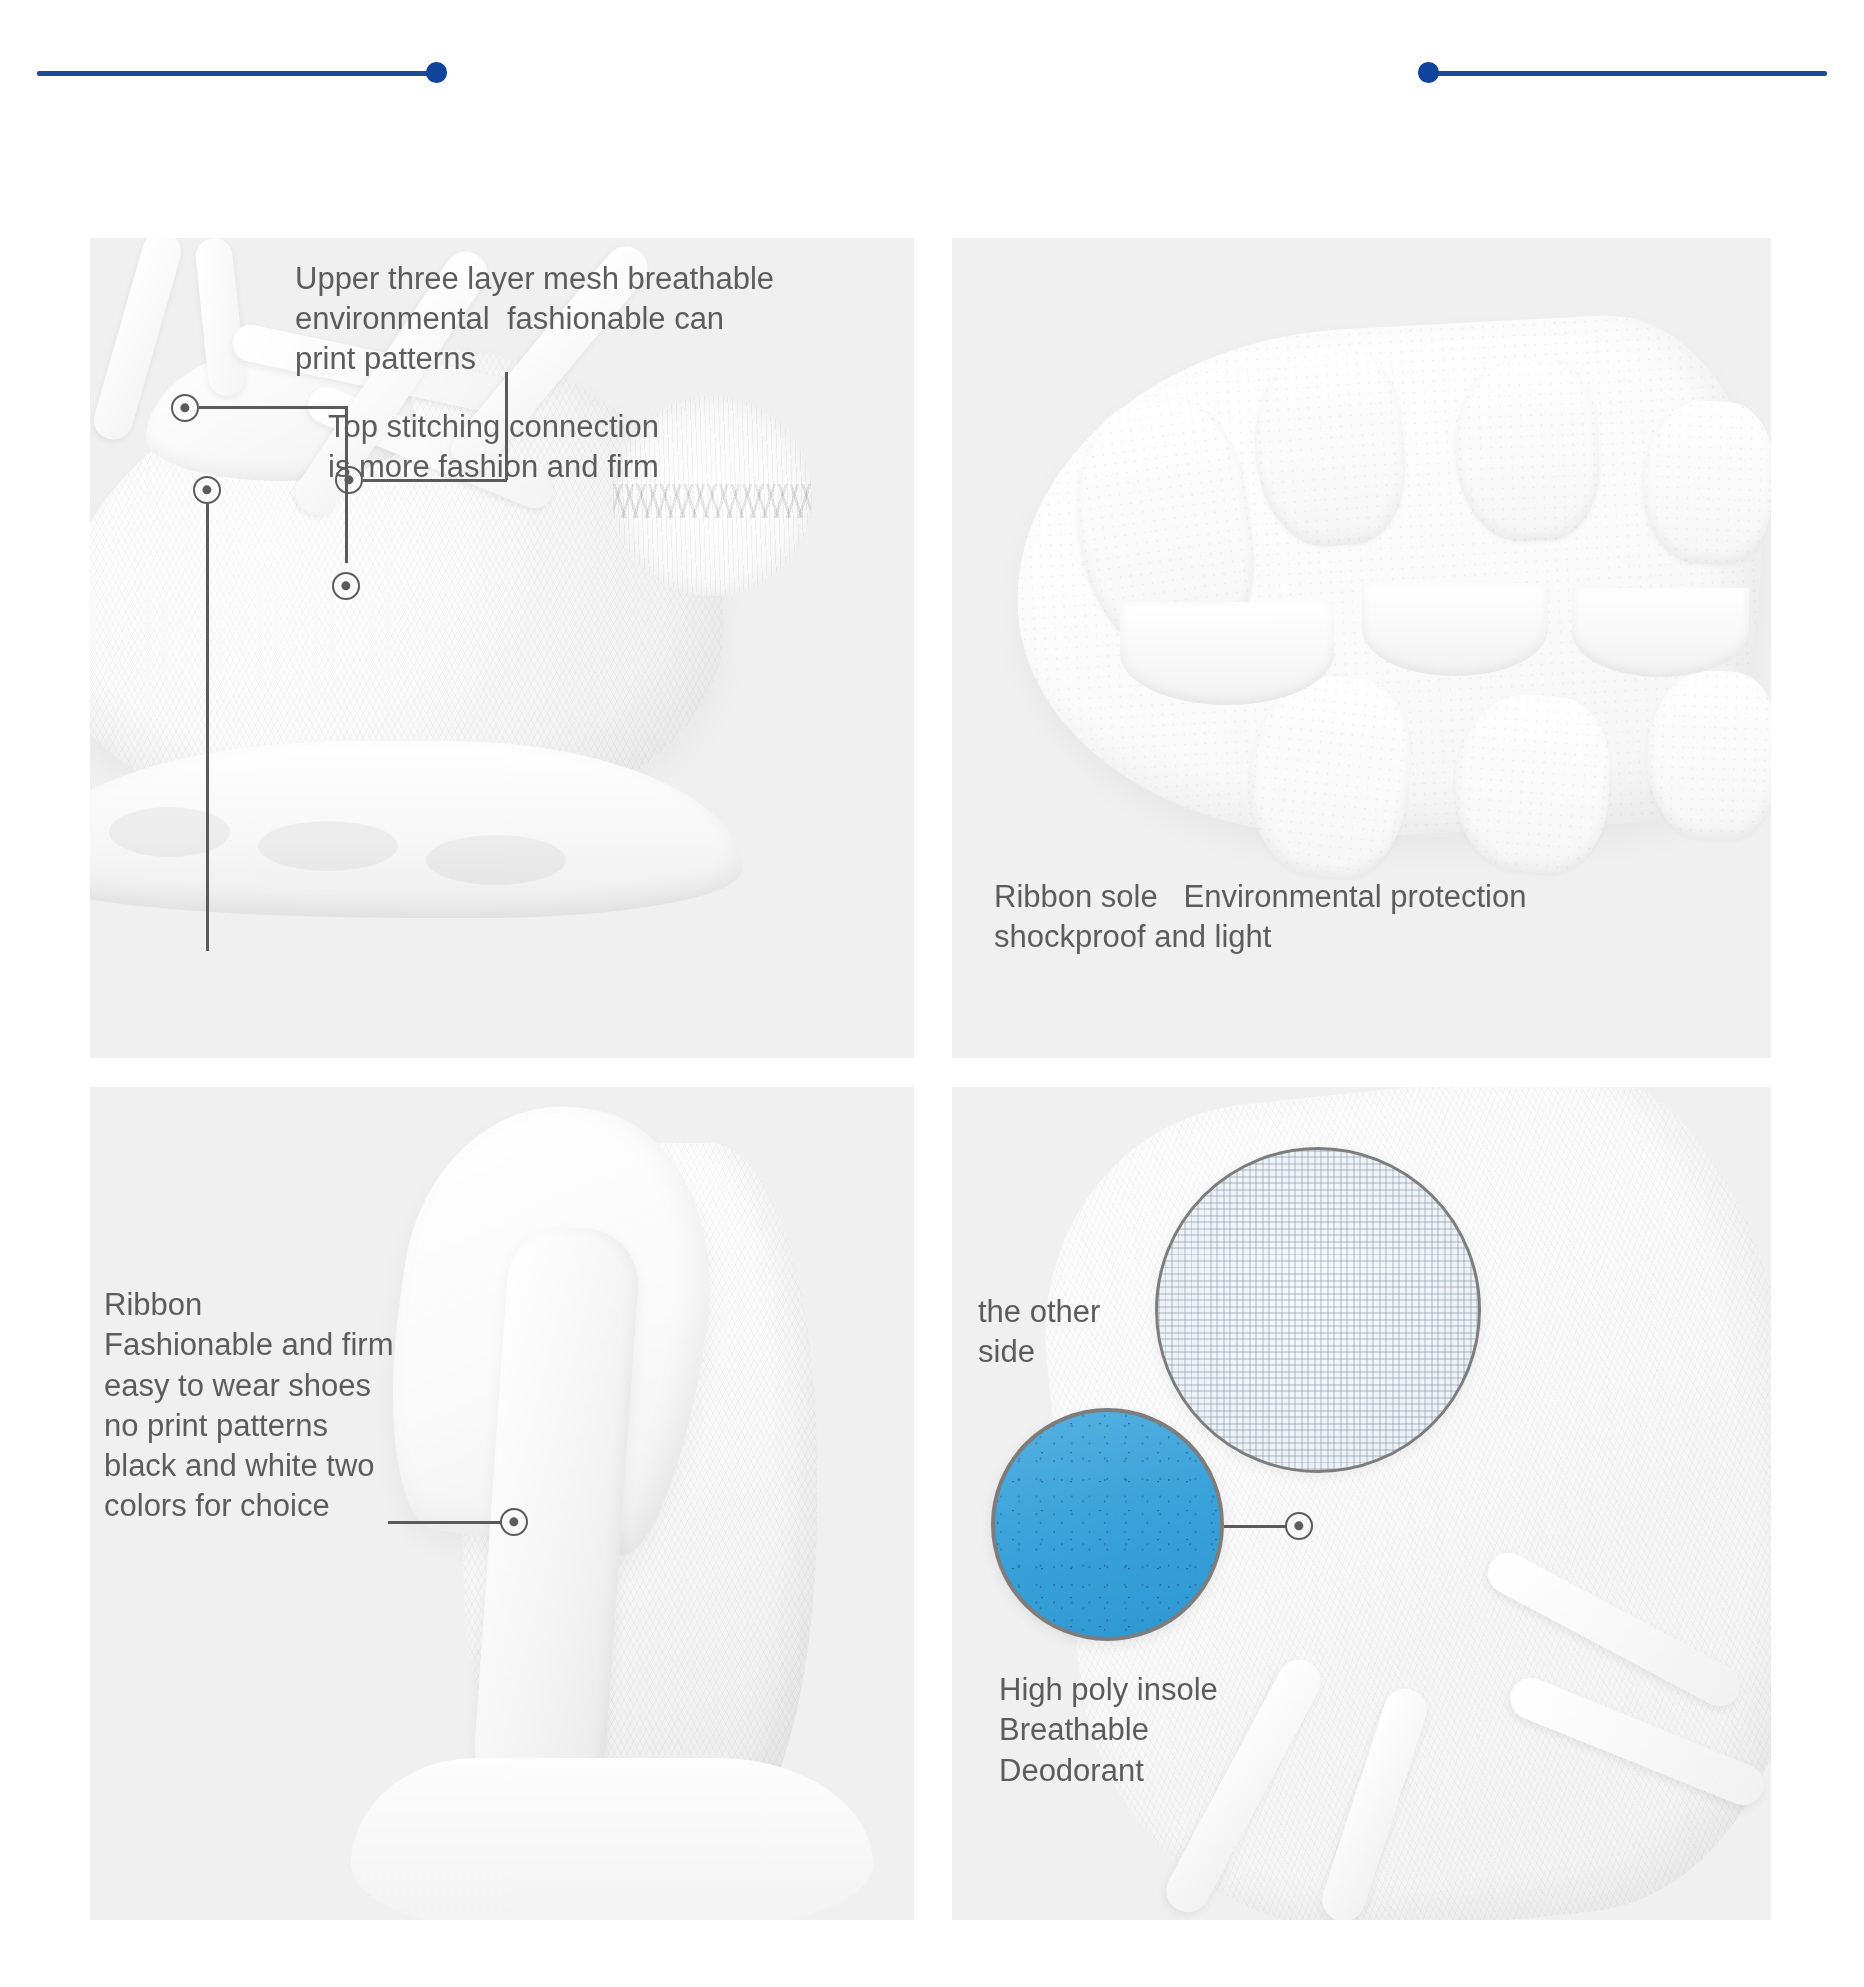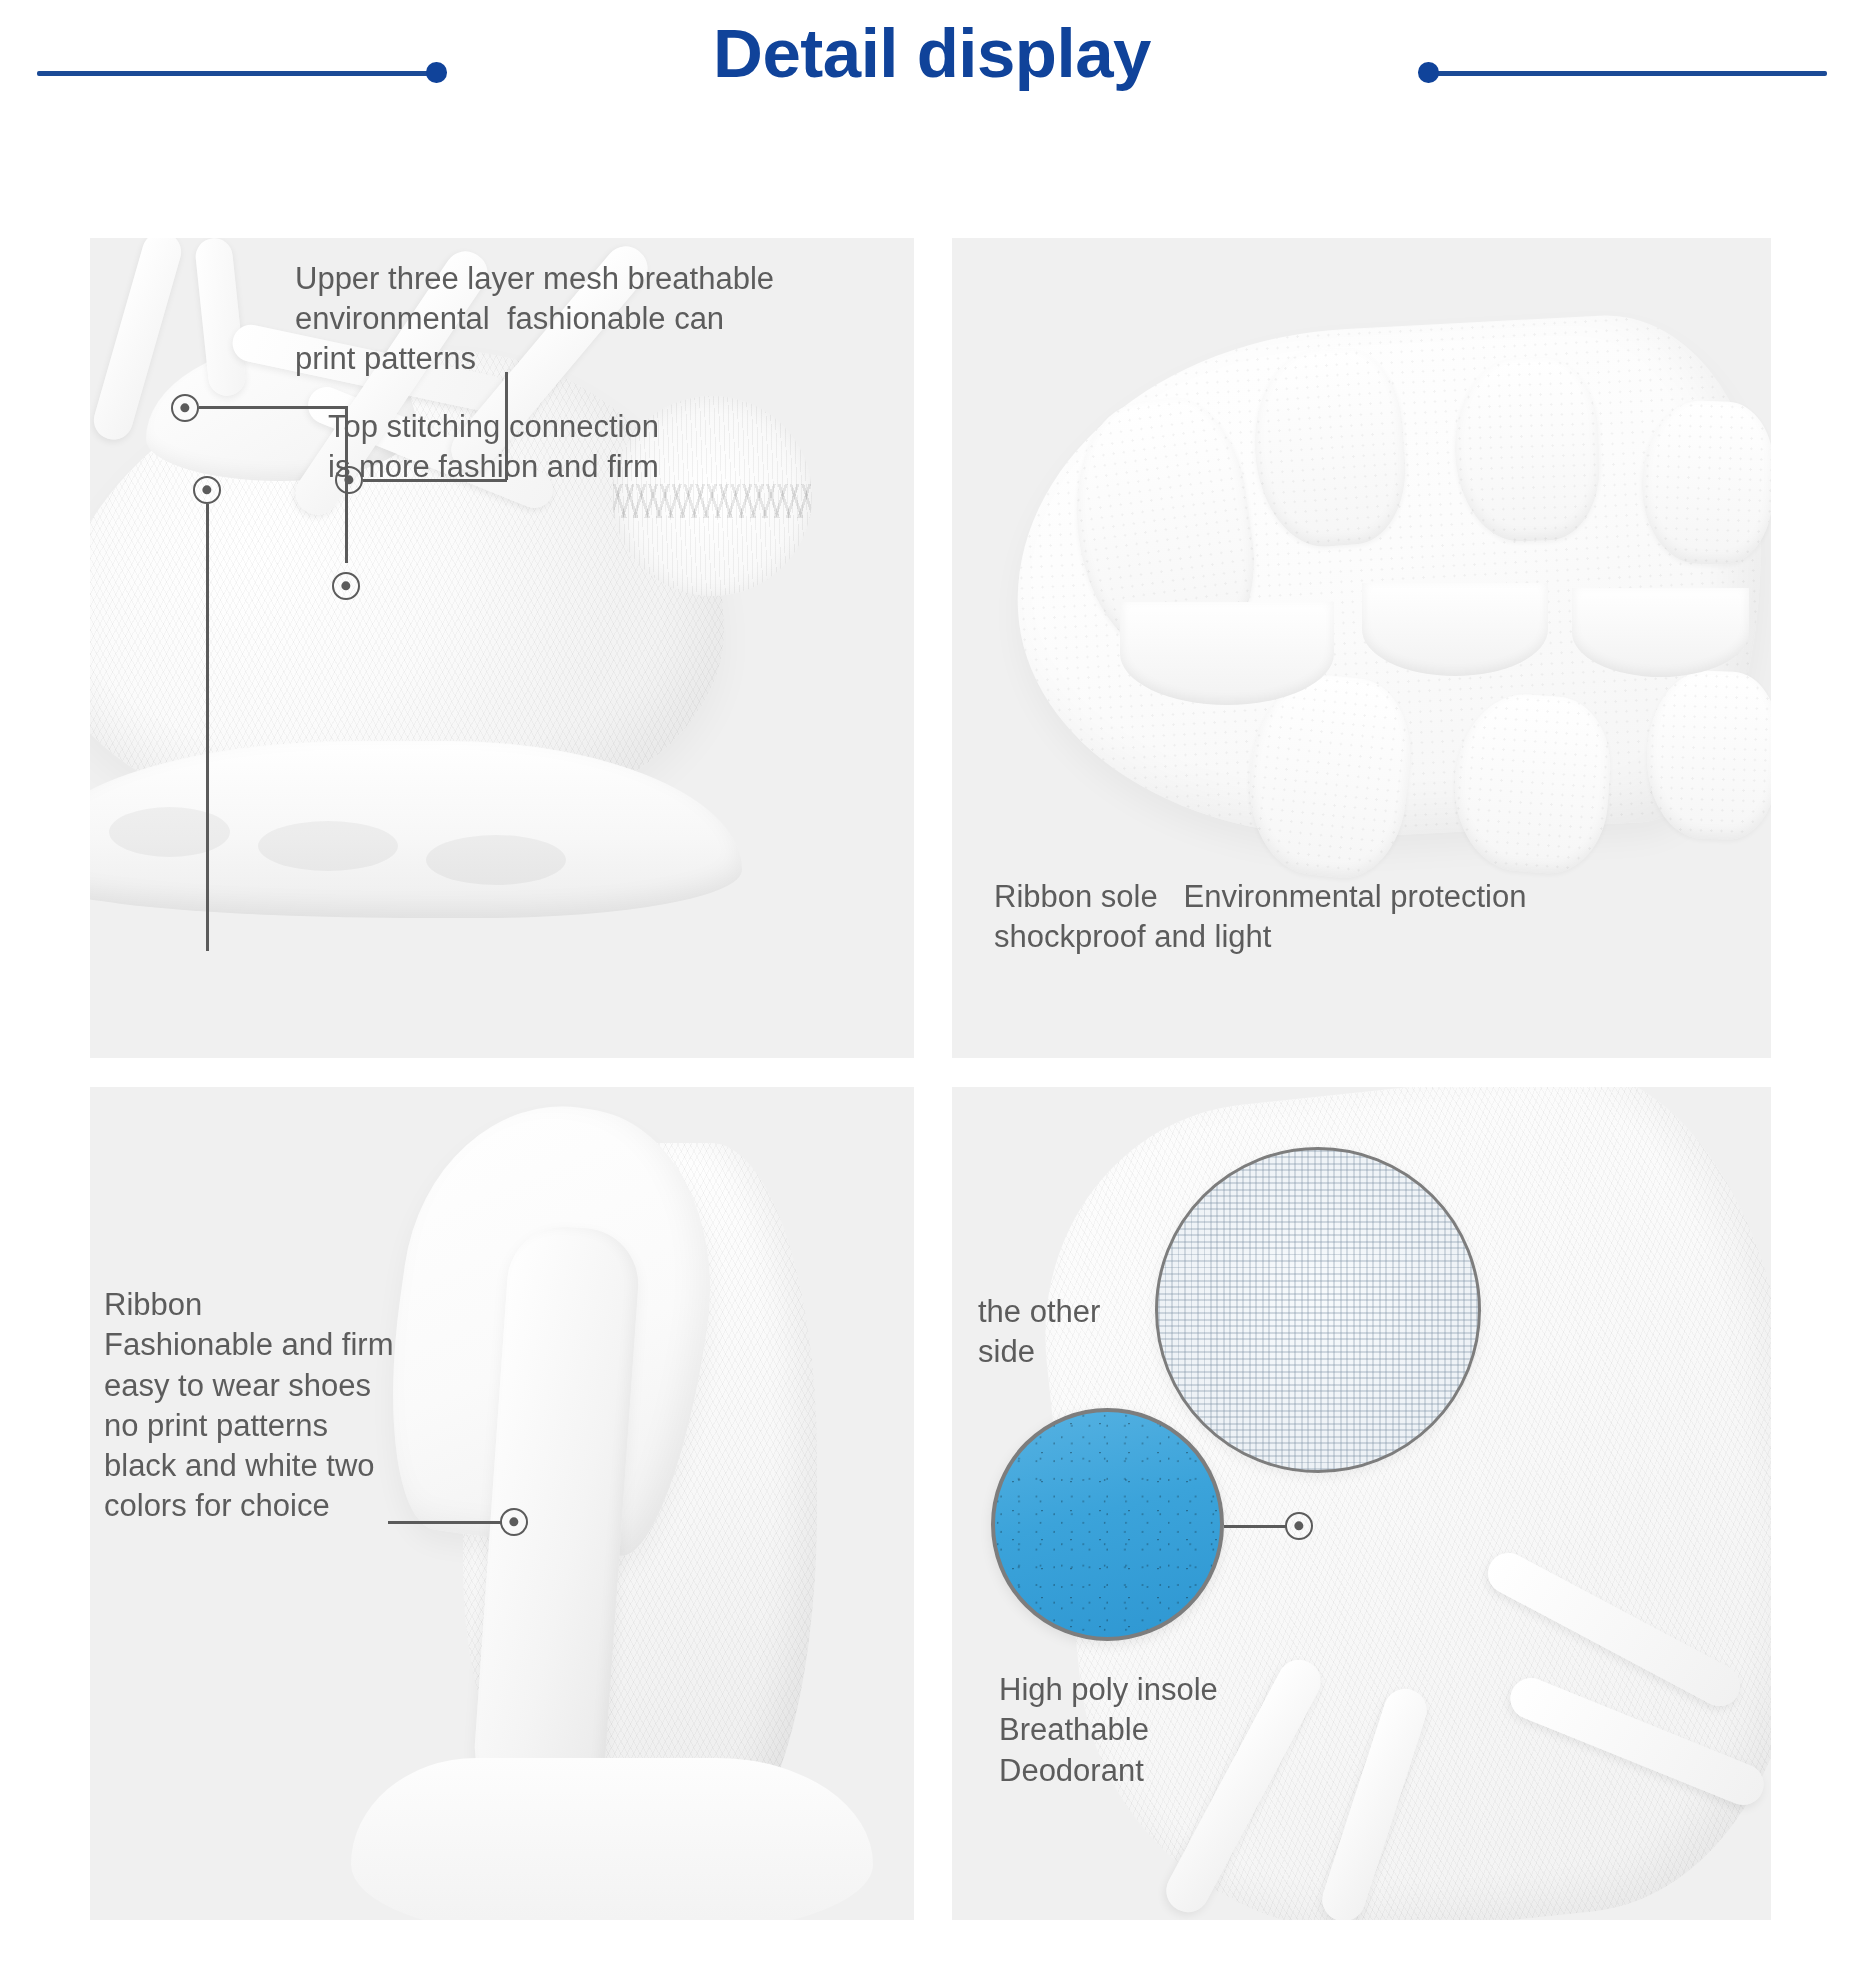--- a/index.html
+++ b/index.html
@@ -216,7 +216,6 @@
   <div class="header">
     <div class="rule rule-left"></div>
     <div class="rule-dot dot-left"></div>
-    <div class="hdr-title">Detail display</div>
     <div class="rule rule-right"></div>
     <div class="rule-dot dot-right"></div>
   </div>

